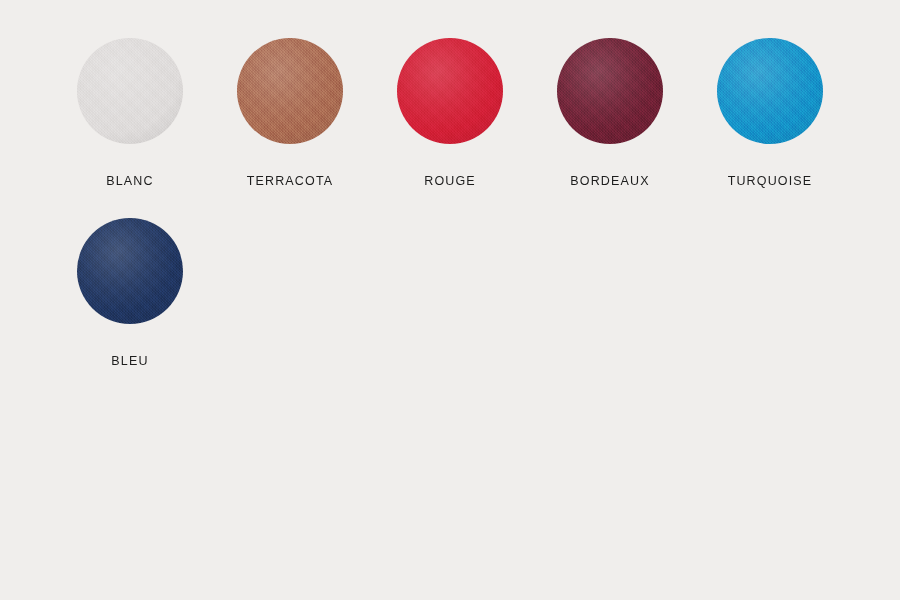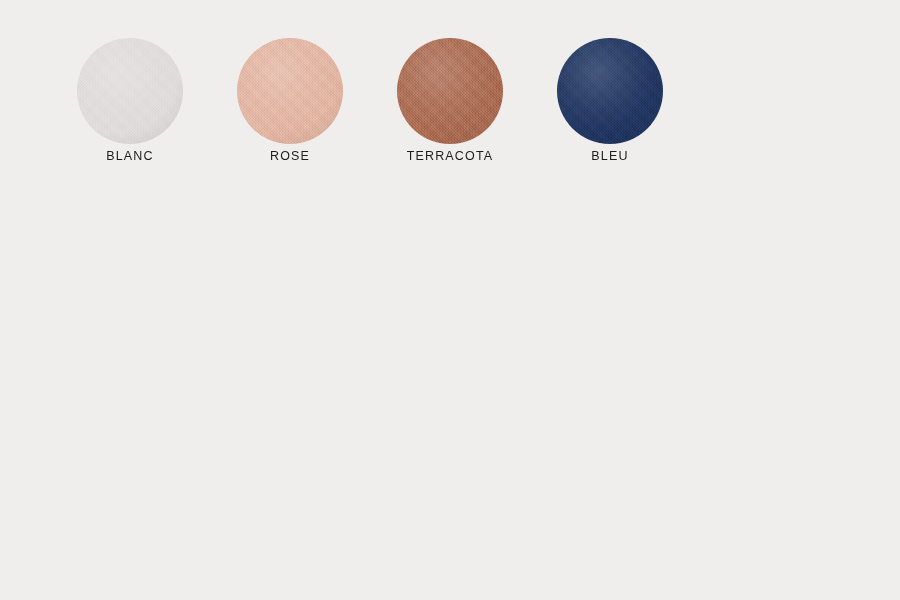--- a/index.html
+++ b/index.html
@@ -93,7 +93,7 @@
   }
 
   .swatch-label {
-    margin-top: 5px;
+    margin-top: 30px;
     font-size: 12.5px;
     letter-spacing: 1.15px;
     color: #1d1d1d;

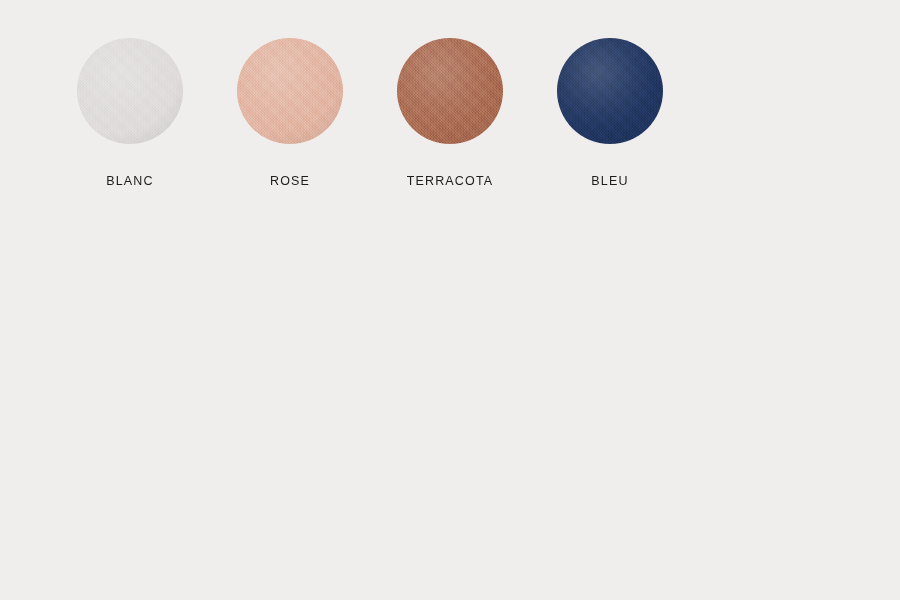--- a/index.html
+++ b/index.html
@@ -116,12 +116,6 @@
       </div>
       <div class="swatch-cell">
         <div class="swatch-disc-wrap">
-          <div class="swatch-disc" style="background-color: rgb(226, 180, 161);"></div>
-        </div>
-        <div class="swatch-label">ROSE</div>
-      </div>
-      <div class="swatch-cell">
-        <div class="swatch-disc-wrap">
           <div class="swatch-disc" style="background-color: rgb(169, 106, 81);"></div>
         </div>
         <div class="swatch-label">TERRACOTA</div>

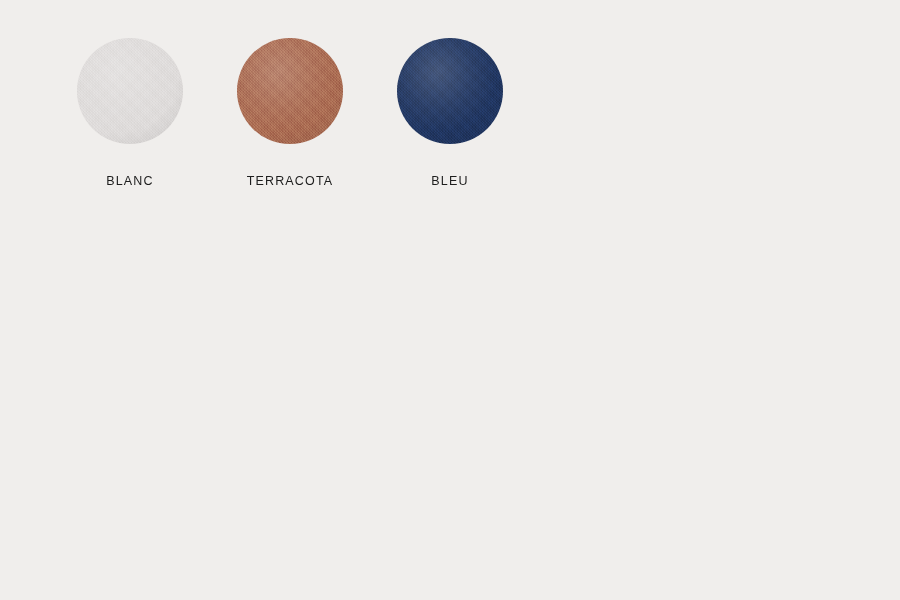--- a/index.html
+++ b/index.html
@@ -122,6 +122,12 @@
       </div>
       <div class="swatch-cell">
         <div class="swatch-disc-wrap">
+          <div class="swatch-disc" style="background-color: rgb(210, 31, 53);"></div>
+        </div>
+        <div class="swatch-label">ROUGE</div>
+      </div>
+      <div class="swatch-cell">
+        <div class="swatch-disc-wrap">
           <div class="swatch-disc" style="background-color: rgb(32, 53, 95);"></div>
         </div>
         <div class="swatch-label">BLEU</div>

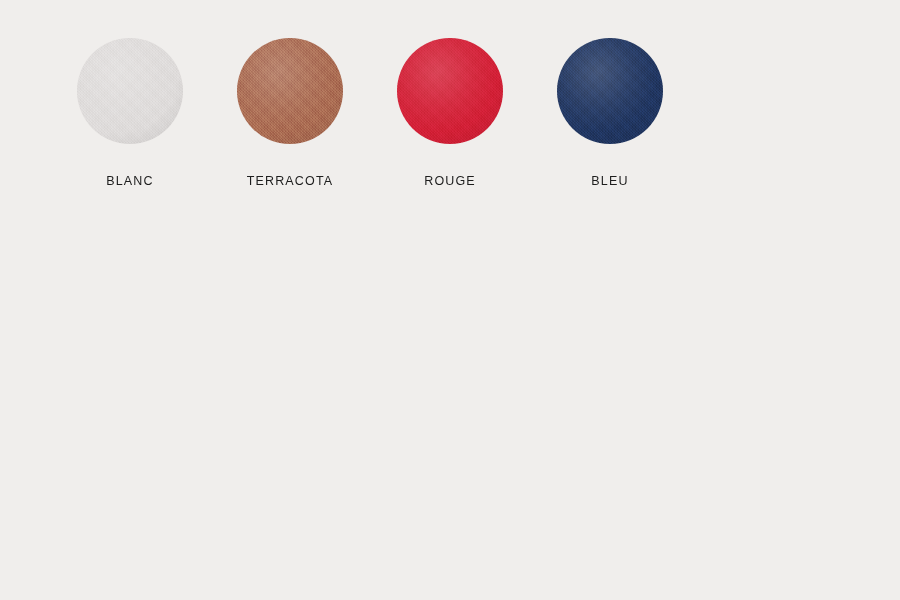--- a/index.html
+++ b/index.html
@@ -128,6 +128,12 @@
       </div>
       <div class="swatch-cell">
         <div class="swatch-disc-wrap">
+          <div class="swatch-disc" style="background-color: rgb(109, 32, 52);"></div>
+        </div>
+        <div class="swatch-label">BORDEAUX</div>
+      </div>
+      <div class="swatch-cell">
+        <div class="swatch-disc-wrap">
           <div class="swatch-disc" style="background-color: rgb(32, 53, 95);"></div>
         </div>
         <div class="swatch-label">BLEU</div>

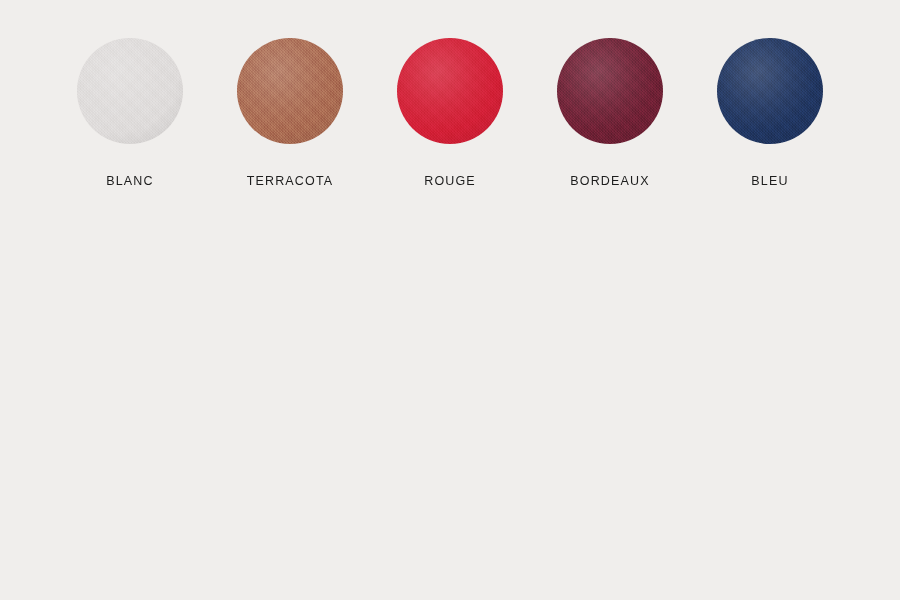--- a/index.html
+++ b/index.html
@@ -134,6 +134,12 @@
       </div>
       <div class="swatch-cell">
         <div class="swatch-disc-wrap">
+          <div class="swatch-disc" style="background-color: rgb(20, 144, 200);"></div>
+        </div>
+        <div class="swatch-label">TURQUOISE</div>
+      </div>
+      <div class="swatch-cell">
+        <div class="swatch-disc-wrap">
           <div class="swatch-disc" style="background-color: rgb(32, 53, 95);"></div>
         </div>
         <div class="swatch-label">BLEU</div>

